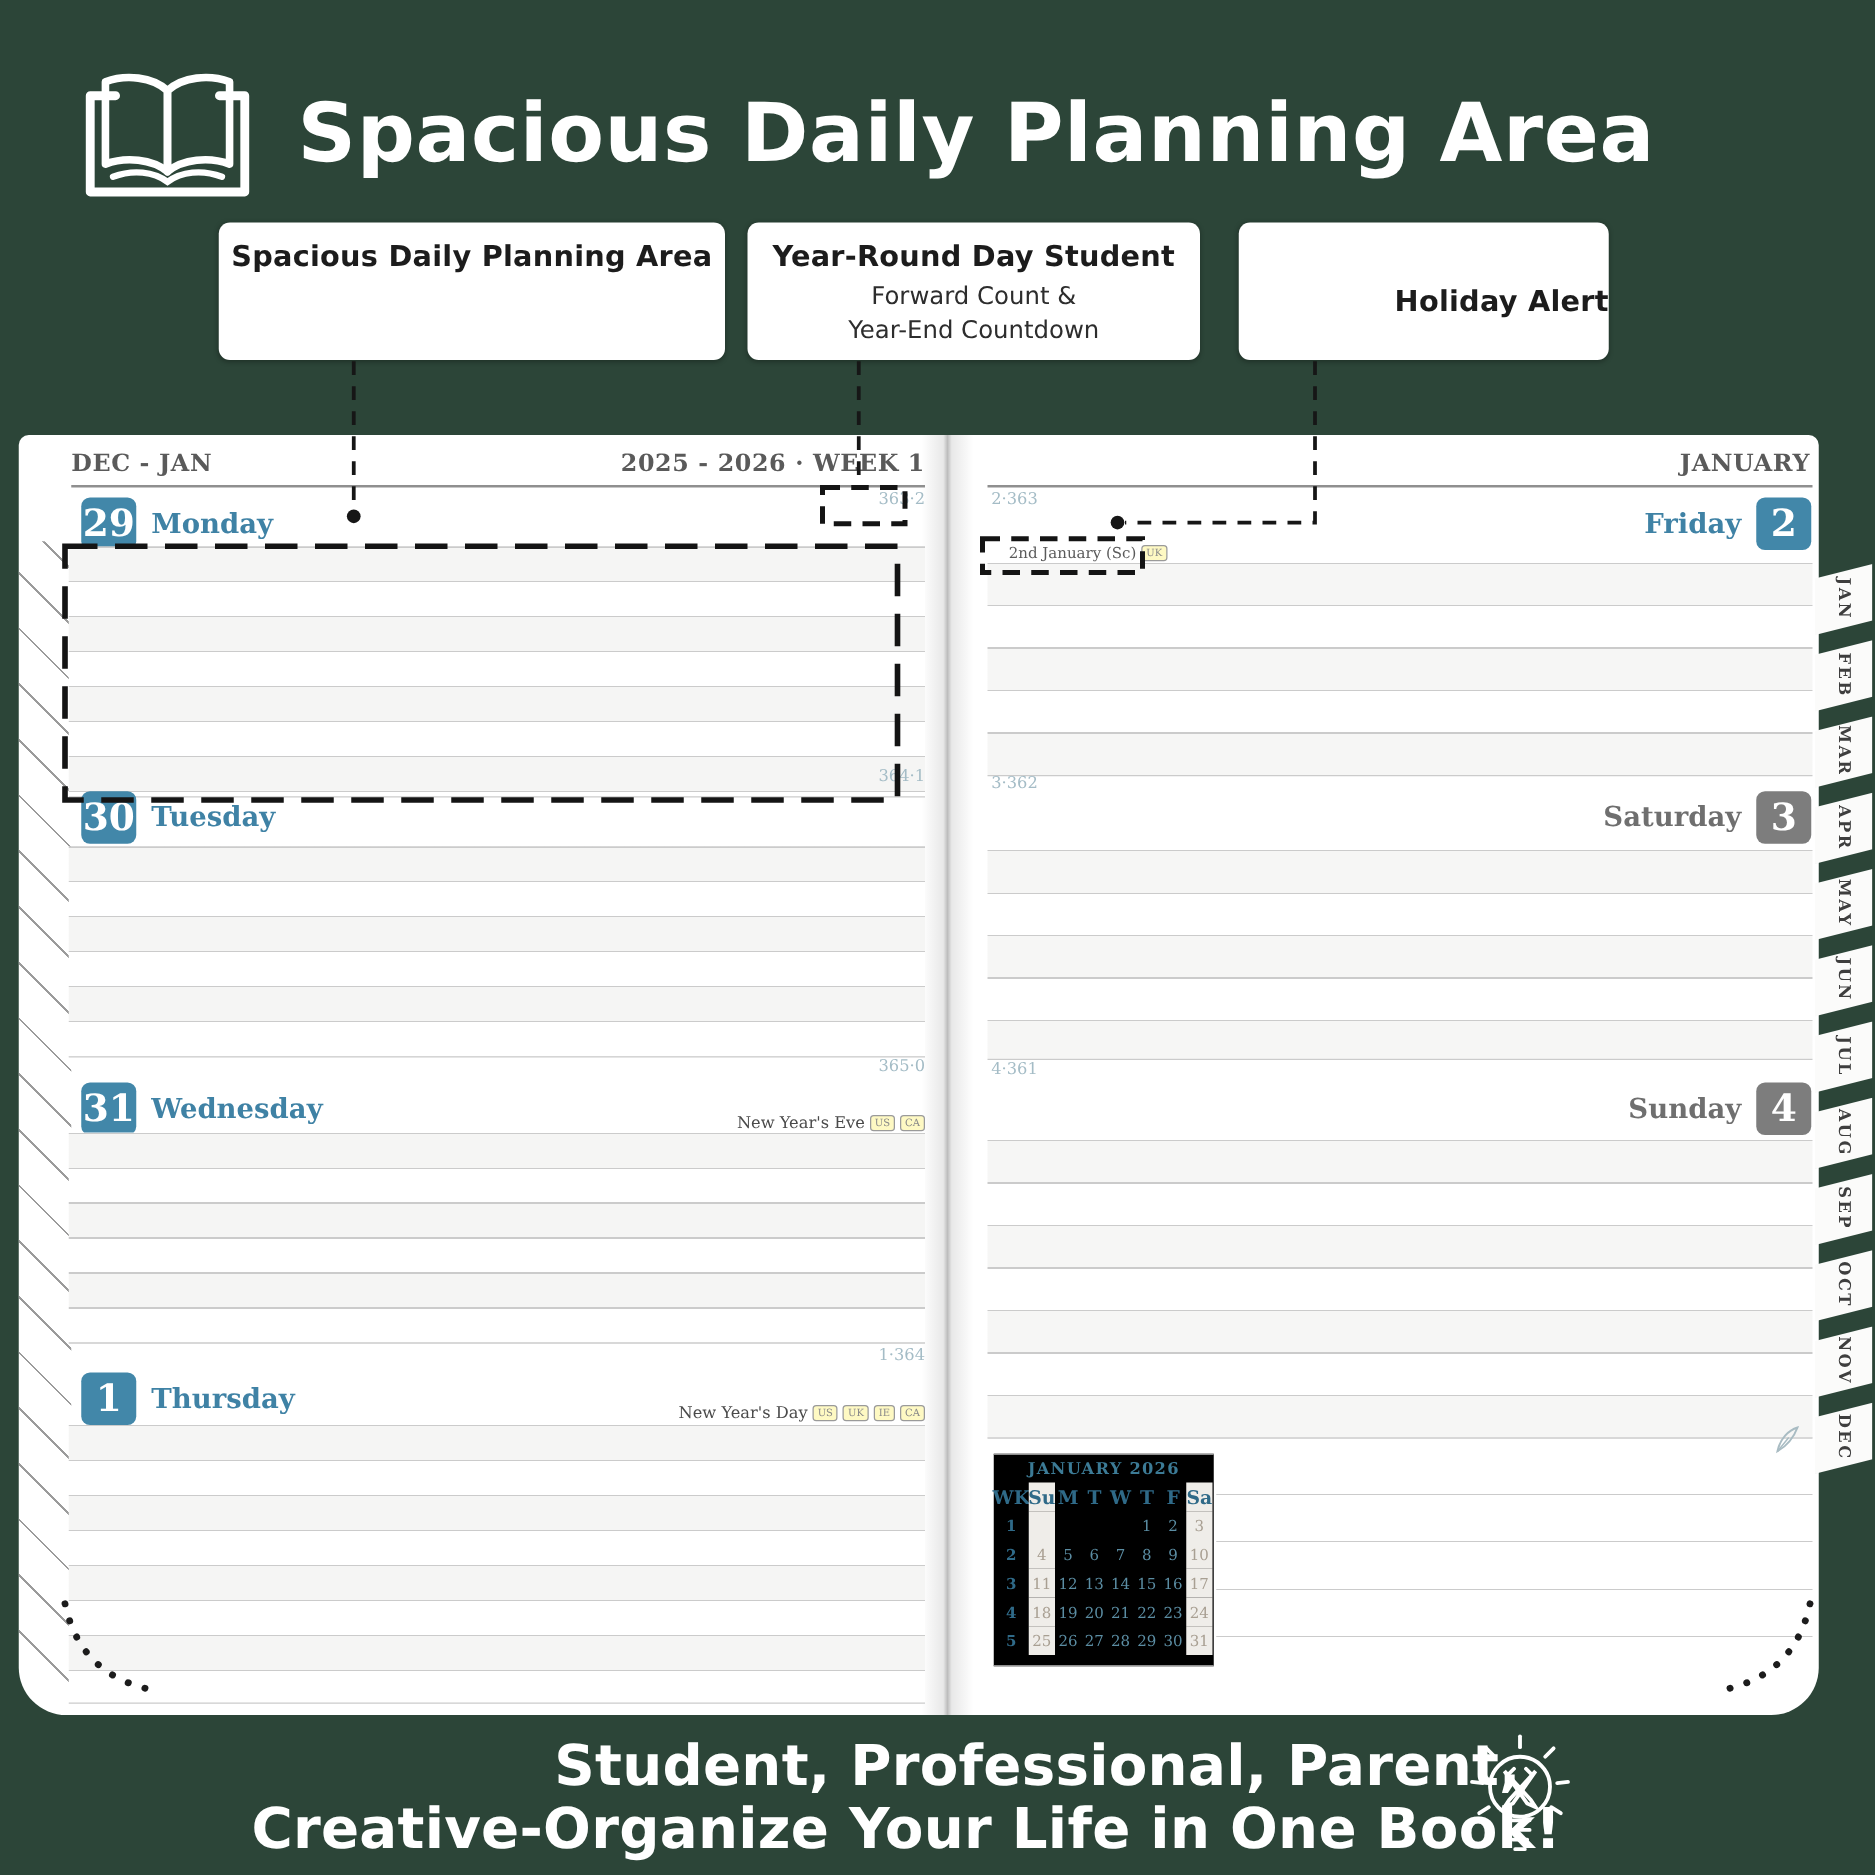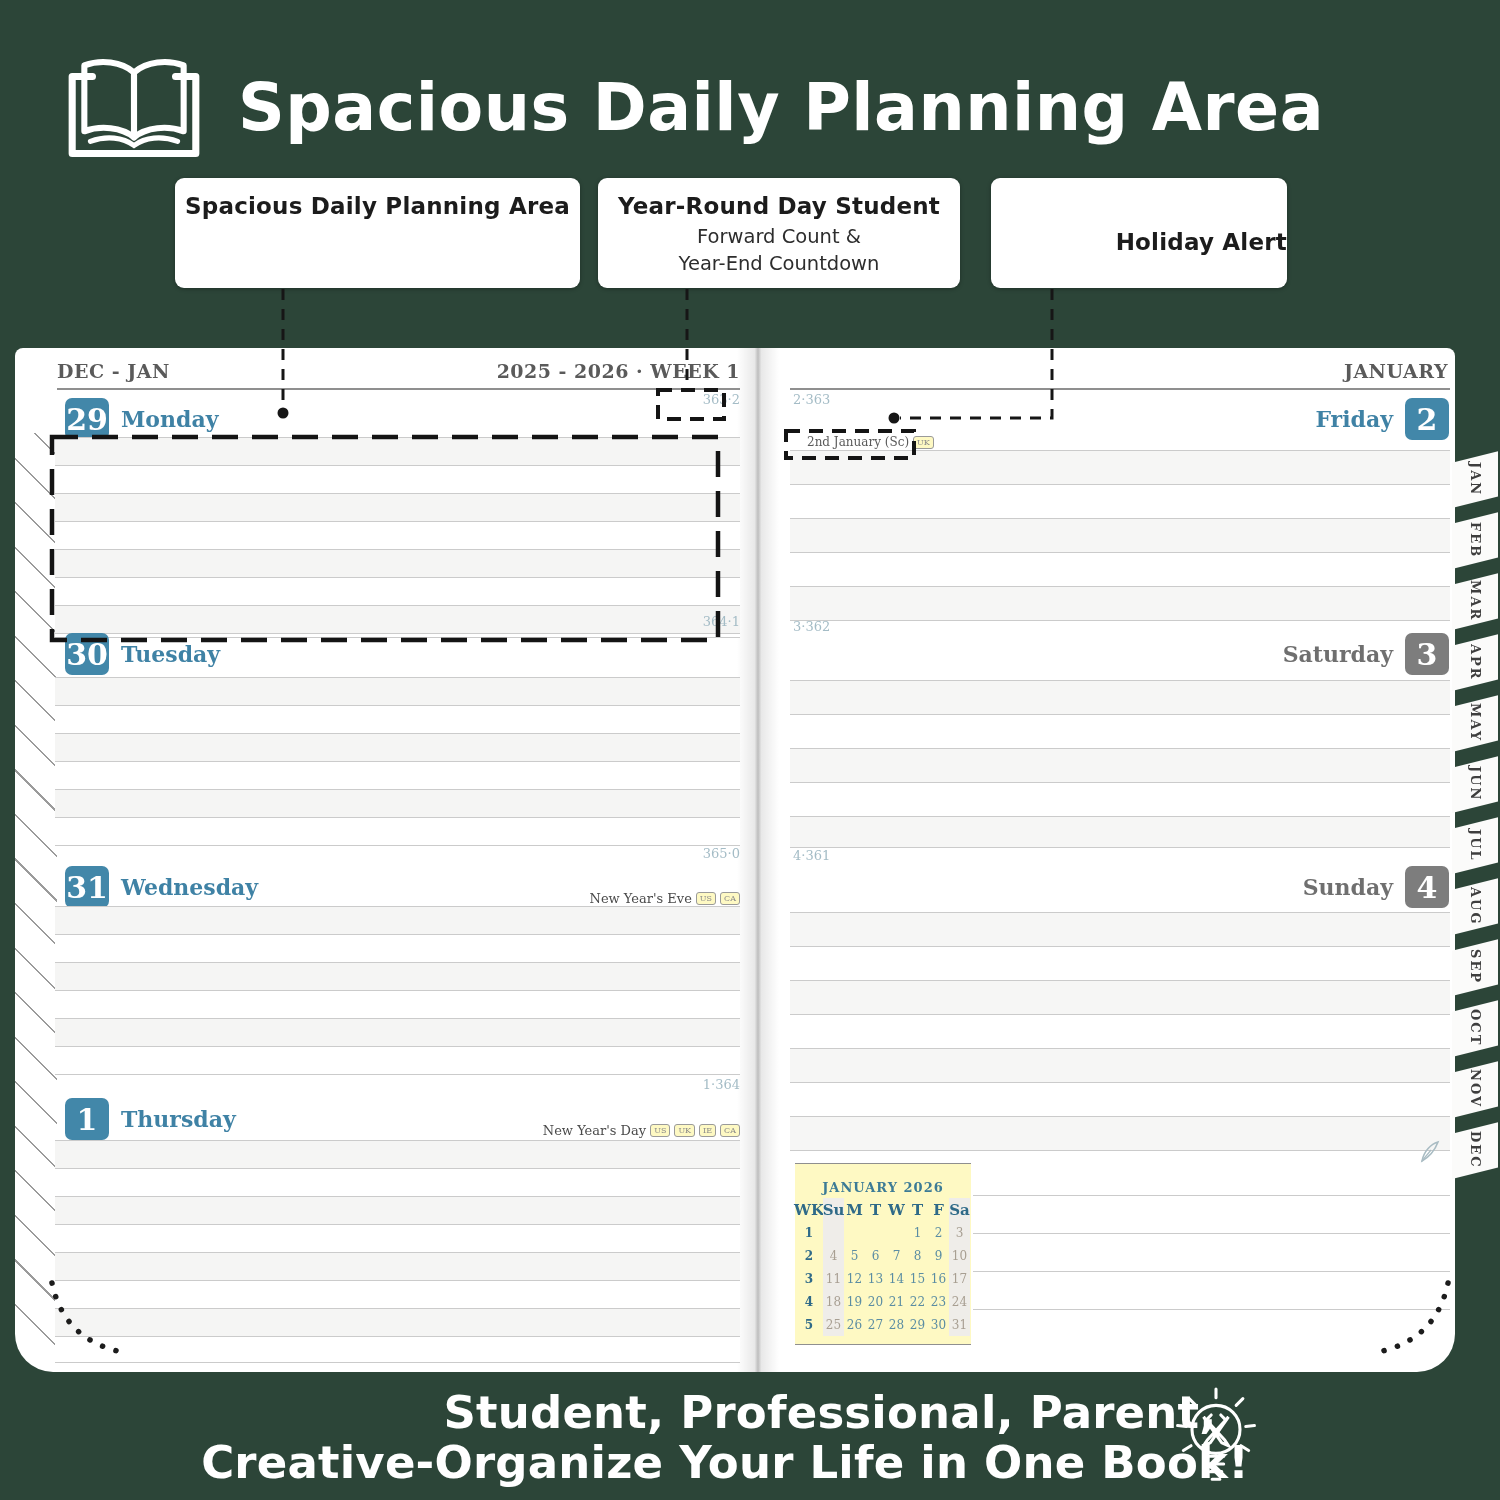--- a/index.html
+++ b/index.html
@@ -74,9 +74,9 @@
 
   
   .mcal{
-    position:absolute;left:780px;top:815px;width:176px;background:#fef9c3;
+    position:absolute;left:780px;top:815px;width:176px;background:#000000;
     border-top:1.5px solid #8f8f8f;border-bottom:1.5px solid #8f8f8f;
-    padding:16px 0 8px;box-sizing:border-box;
+    padding:4px 0 8px;box-sizing:border-box;
   }
   .mcal .title{
     text-align:center;font-family:"DejaVu Serif",serif;font-weight:bold;

